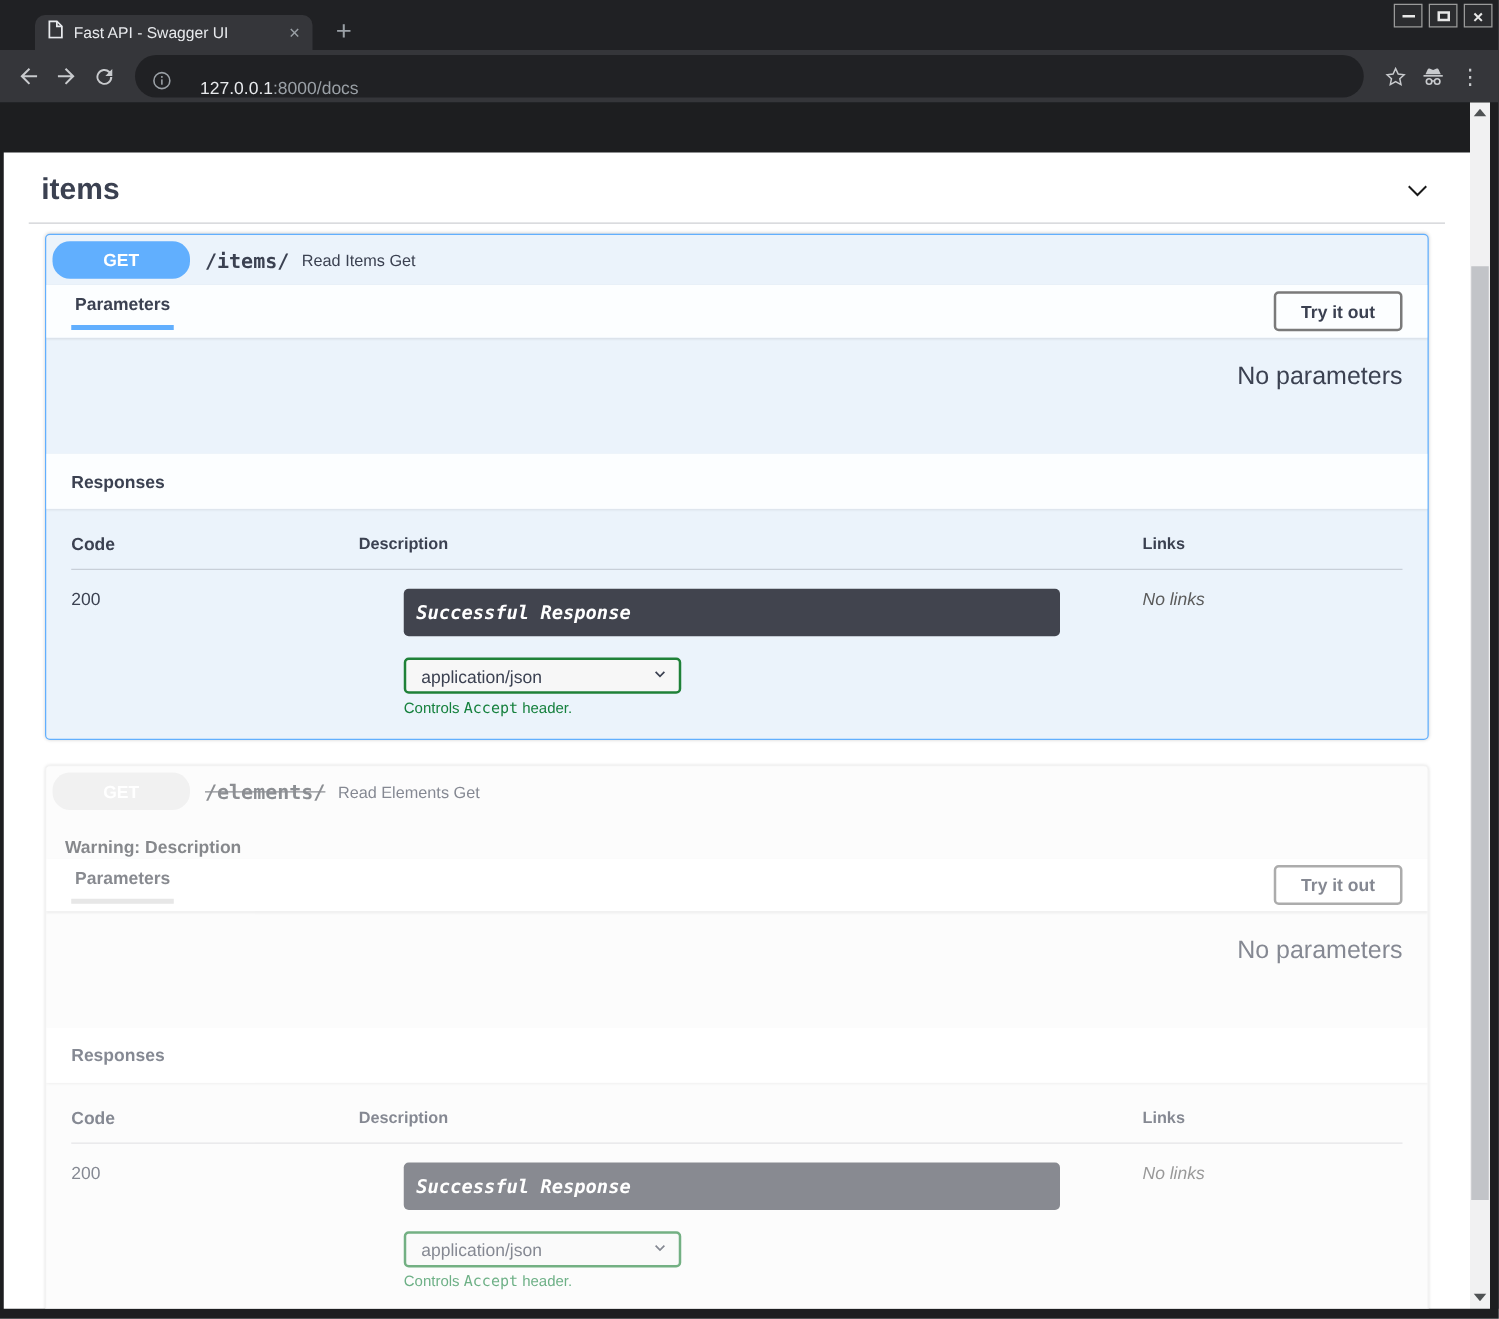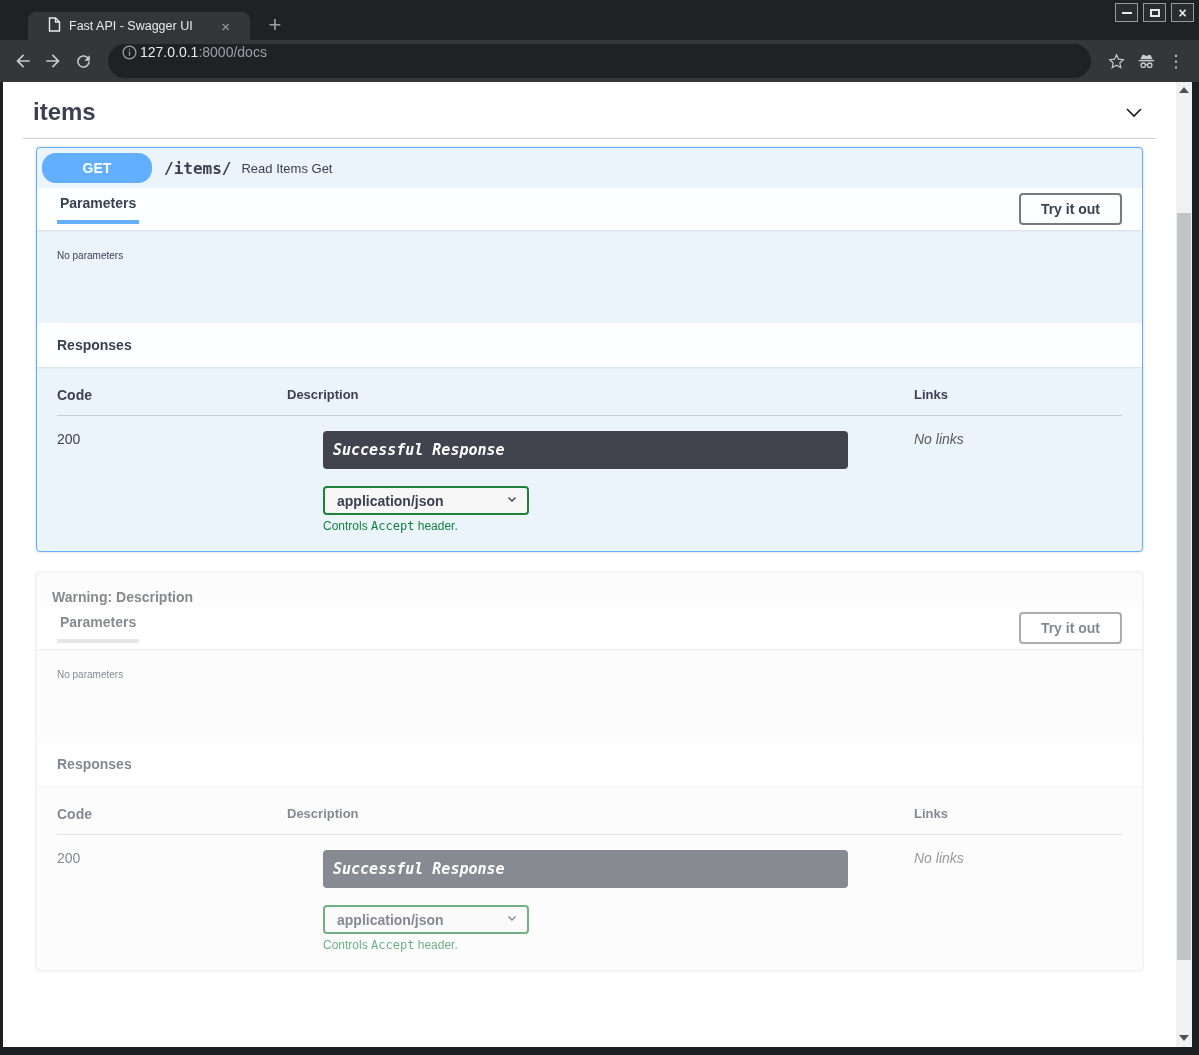--- a/index.html
+++ b/index.html
@@ -10,7 +10,7 @@
   .chrome { background:#202124; }
   .tabstrip { height:40px; position:relative; }
   .tab { position:absolute; left:28px; top:12px; width:222px; height:28px; background:#35363a;
-         border-radius:8px 8px 0 0; display:flex; align-items:center; padding:0 20px; gap:8px; }
+         border-radius:8px 8px 0 0; display:flex; align-items:center; padding:0 10px; gap:8px; }
   .tab-title { flex:1; color:#e8eaed; font-size:12.5px; white-space:nowrap; overflow:hidden; }
   .tab-close { color:#9aa0a6; font-size:15px; line-height:15px; cursor:default; }
   .newtab { position:absolute; left:262px; top:13px; width:26px; height:26px; color:#9aa0a6;

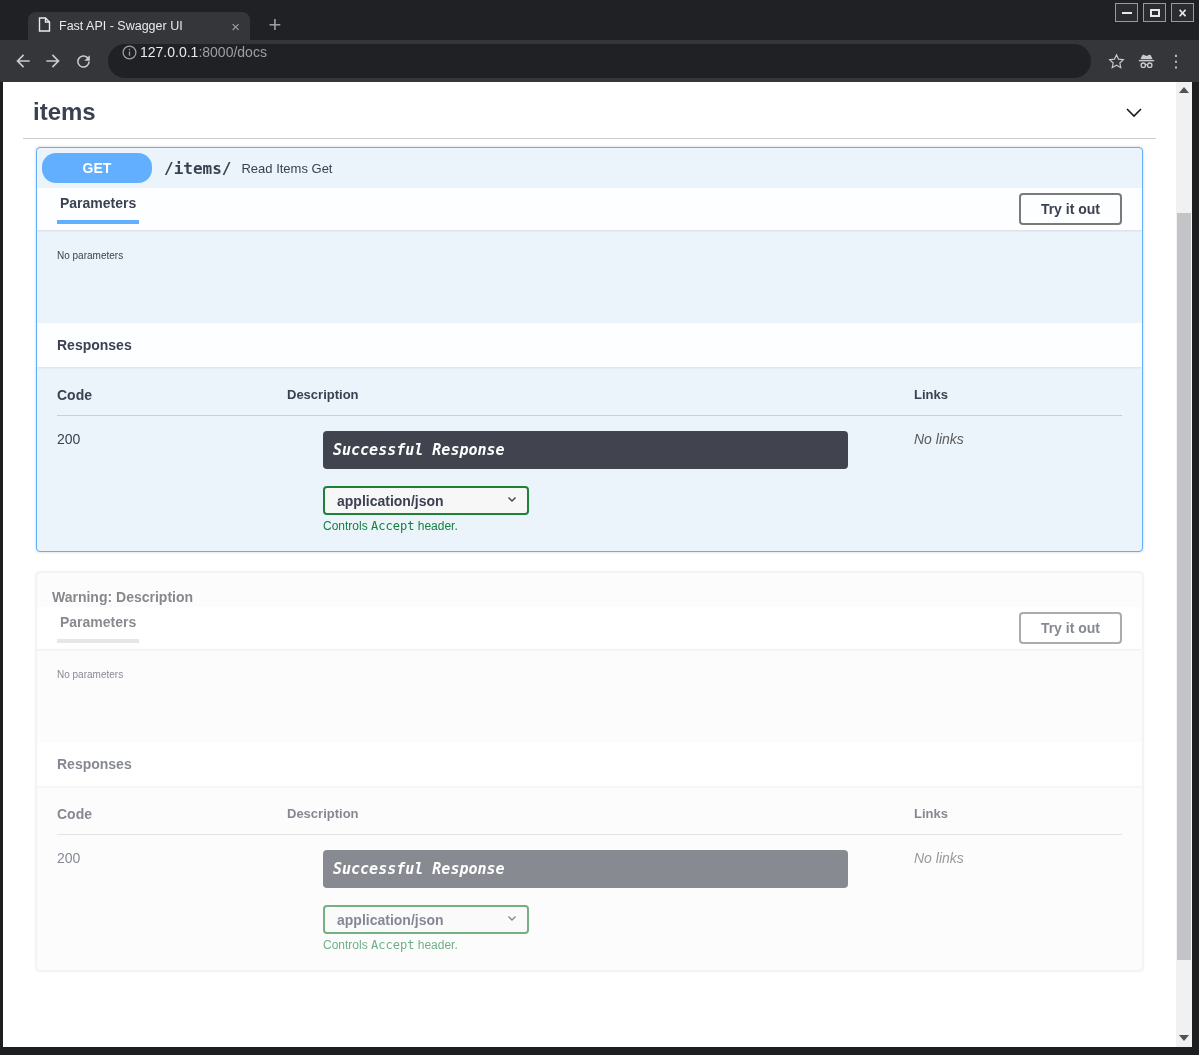--- a/index.html
+++ b/index.html
@@ -26,7 +26,7 @@
   .nav-icon { width:26px; height:26px; display:flex; align-items:center; justify-content:center; }
   .nav-icon svg { display:block; }
   .urlbar { flex:1; height:34px; background:#202124; border-radius:17px; display:flex;
-            align-items:flex-start; padding:0 13px; gap:2px; margin:0 8px; }
+            align-items:flex-end; padding:0 13px; gap:22px; margin:0 8px; }
   .url-text { font-size:14px; color:#e8eaed; white-space:nowrap; }
   .url-rest { color:#9aa0a6; }
   .menu-dots { color:#c8cacd; font-size:17px; letter-spacing:0; }

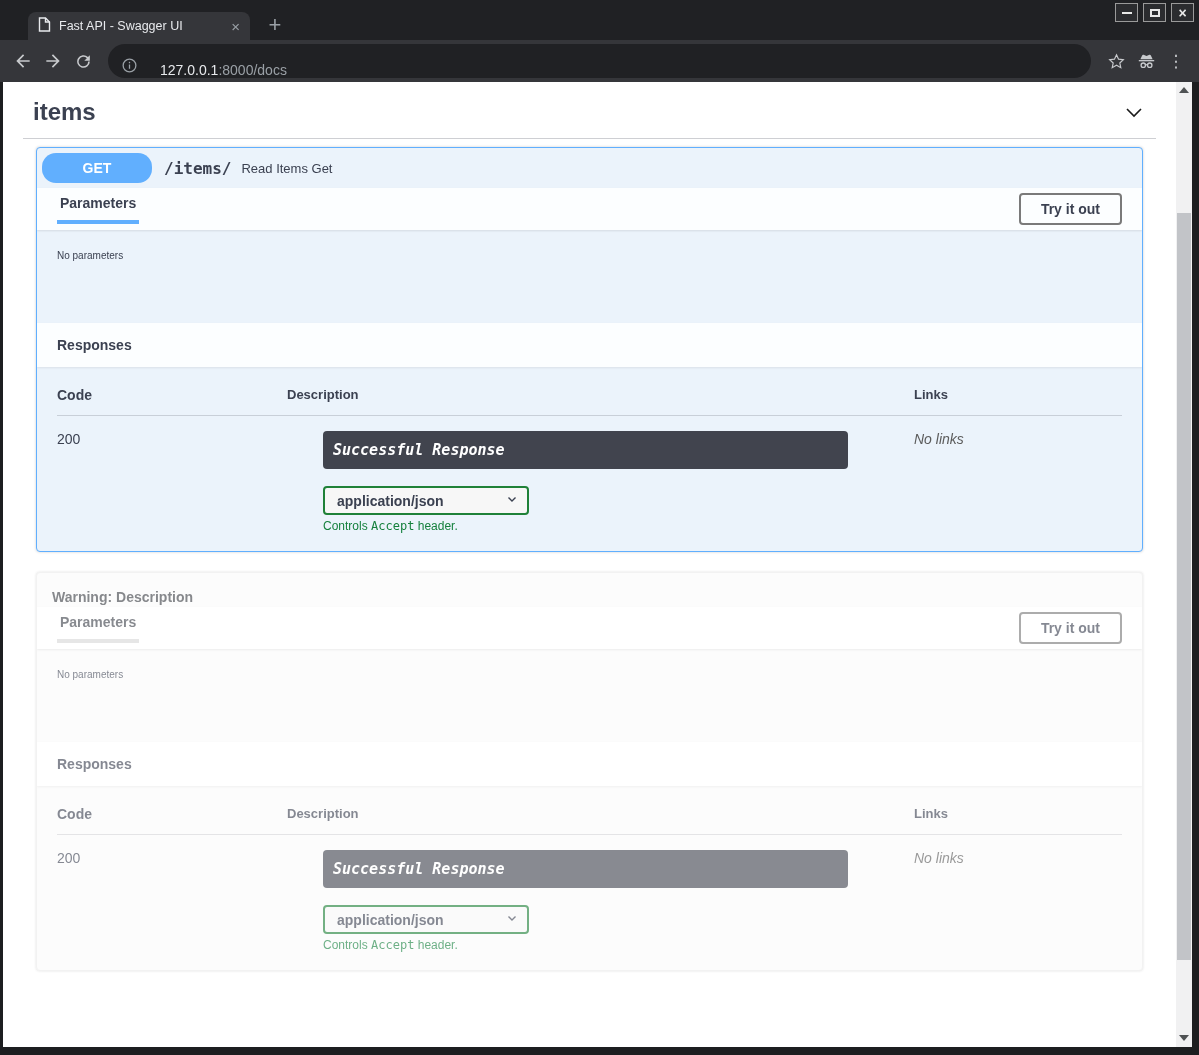--- a/index.html
+++ b/index.html
@@ -33,7 +33,7 @@
 
   
   .frame { display:flex; height:965px; padding:0 7px 0 3px; background:#1d1e20; }
-  .page { flex:1; background:#ffffff; color:#3b4151; overflow:hidden; }
+  .page { flex:1; background:#ffffff; color:#3b4151; overflow:hidden;margin-top:40px; }
   .scrollbar { width:16px; background:#f1f1f2; position:relative; }
   .sb-up { position:absolute; top:5px; left:3px; width:0; height:0;
            border-left:5px solid transparent; border-right:5px solid transparent;

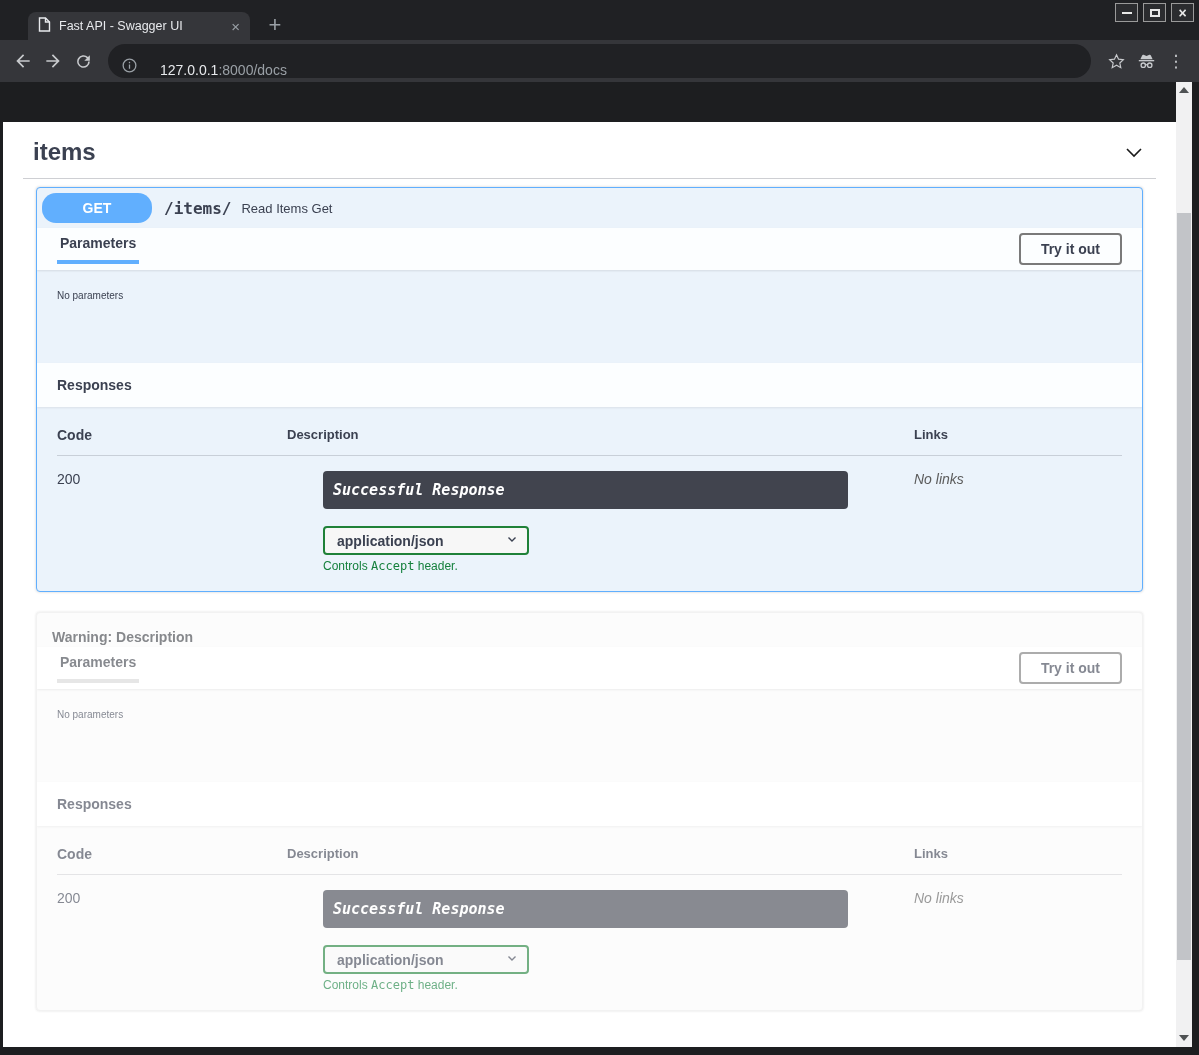--- a/index.html
+++ b/index.html
@@ -74,7 +74,7 @@
                 padding:6px 20px; font-size:14px; font-weight:bold; color:#3b4151;
                 font-family:"Liberation Sans", sans-serif; }
 
-  .op-body { padding:20px; min-height:93px; font-size:10px; color:#3b4151; }
+  .op-body { padding:20px; min-height:93px; font-size:20px; color:#3b4151;text-align:right; }
 
   .responses-header { background:rgba(255,255,255,.85); padding:14px 20px; font-size:14px;
                       font-weight:bold; color:#3b4151; box-shadow:0 1px 2px rgba(0,0,0,.08); }

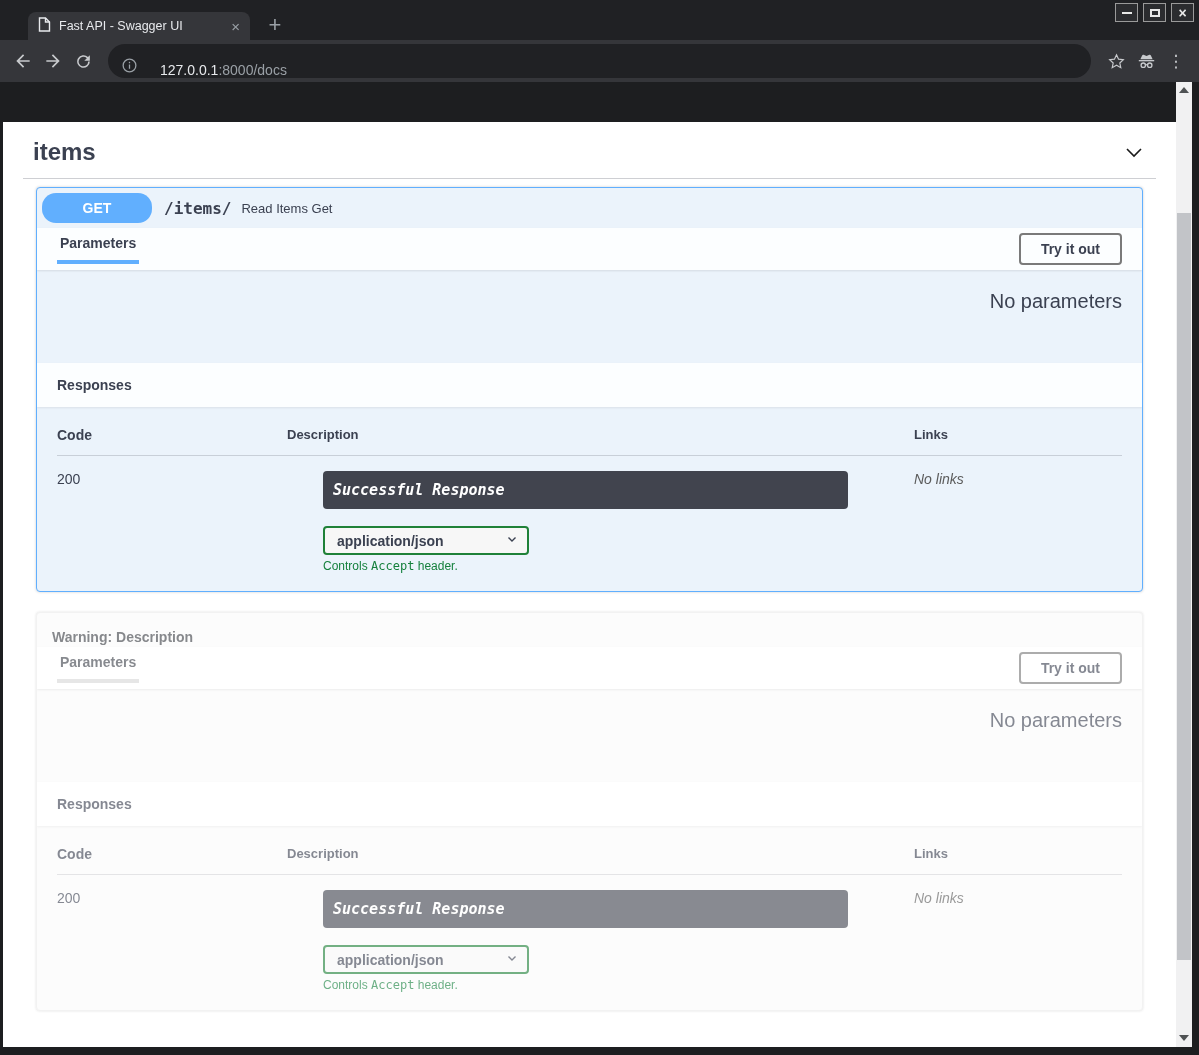--- a/index.html
+++ b/index.html
@@ -88,9 +88,9 @@
   .resp-desc-box { background:#41444e; border-radius:4px; padding:10px; color:#fff;
                    font-family:"DejaVu Sans Mono", monospace; font-style:italic; font-weight:bold;
                    font-size:15px; }
-  .media-select { margin-top:17px; width:206px; height:29px; border:2px solid #1f8138;
+  .media-select { margin-top:17px; width:222px; height:29px; border:2px solid #1f8138;
                   border-radius:4px; background:#f7f7f7; display:flex; align-items:center;
-                  justify-content:space-between; padding:0 8px 0 12px; font-weight:bold;
+                  justify-content:space-between; padding:0 8px 0 12px; font-weight:normal;
                   font-size:14px; color:#3b4151; cursor:default; }
   .accept-note { margin-top:4px; font-size:12px; color:#15803d; }
   .accept-note .code { font-family:"DejaVu Sans Mono", monospace; }

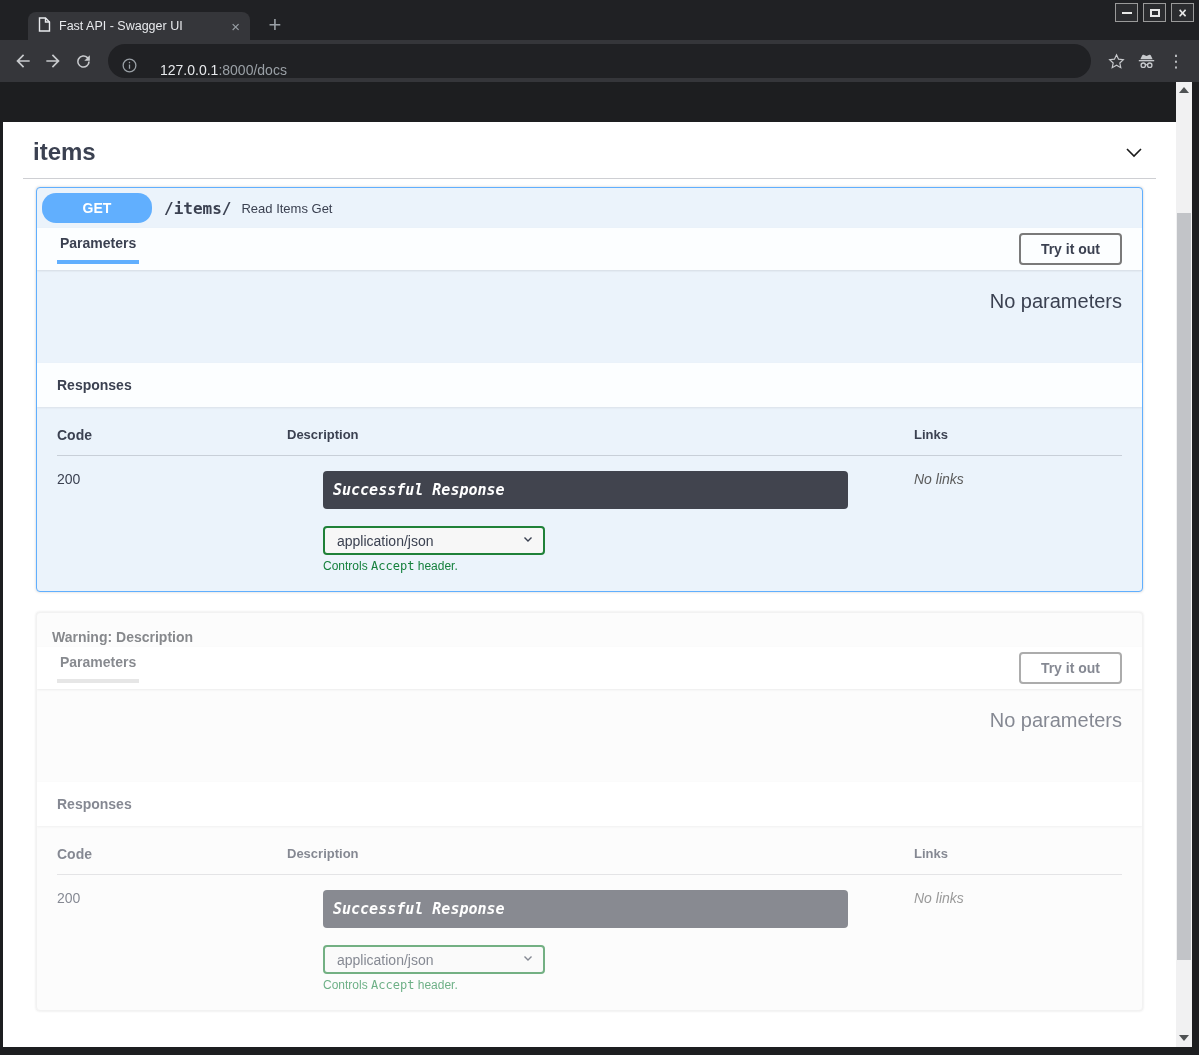--- a/index.html
+++ b/index.html
@@ -227,6 +227,11 @@
       </div>
 
       <div class="opblock op-deprecated">
+        <div class="op-summary">
+          <span class="method-btn">GET</span>
+          <span class="op-path">/elements/</span>
+          <span class="op-summary-desc">Read Elements Get</span>
+        </div>
 
         <div class="warning-row">Warning: Description</div>
 

